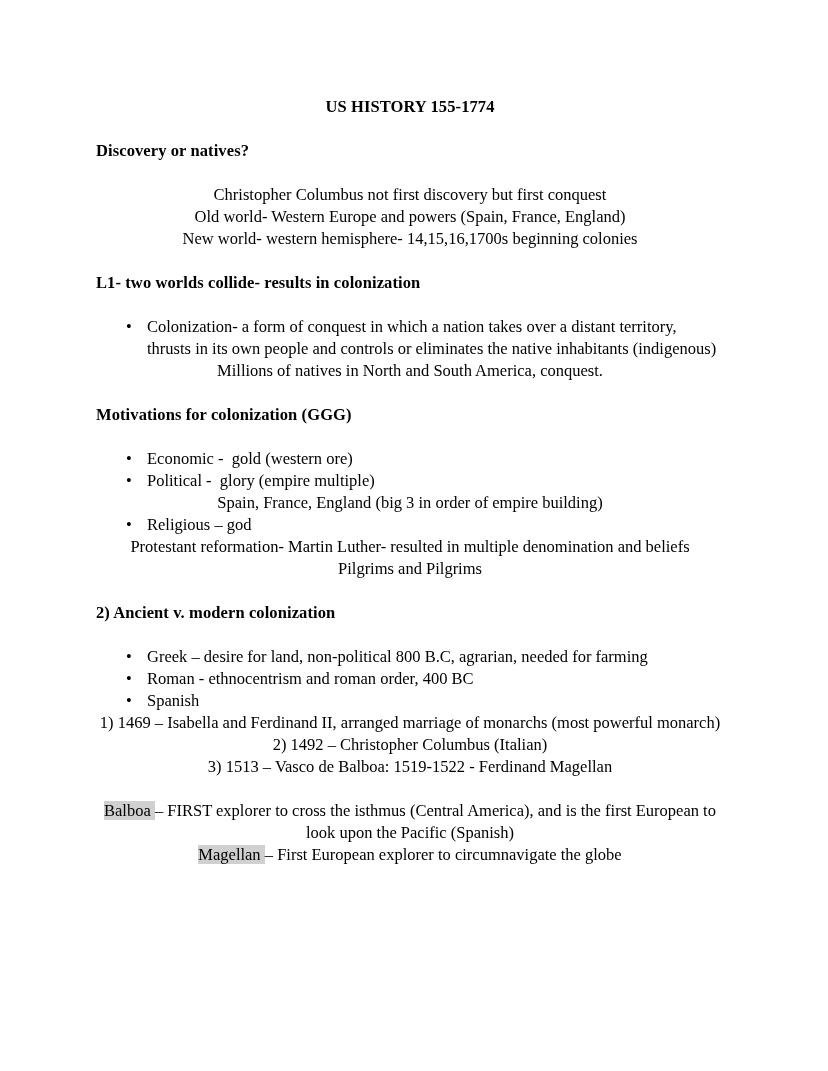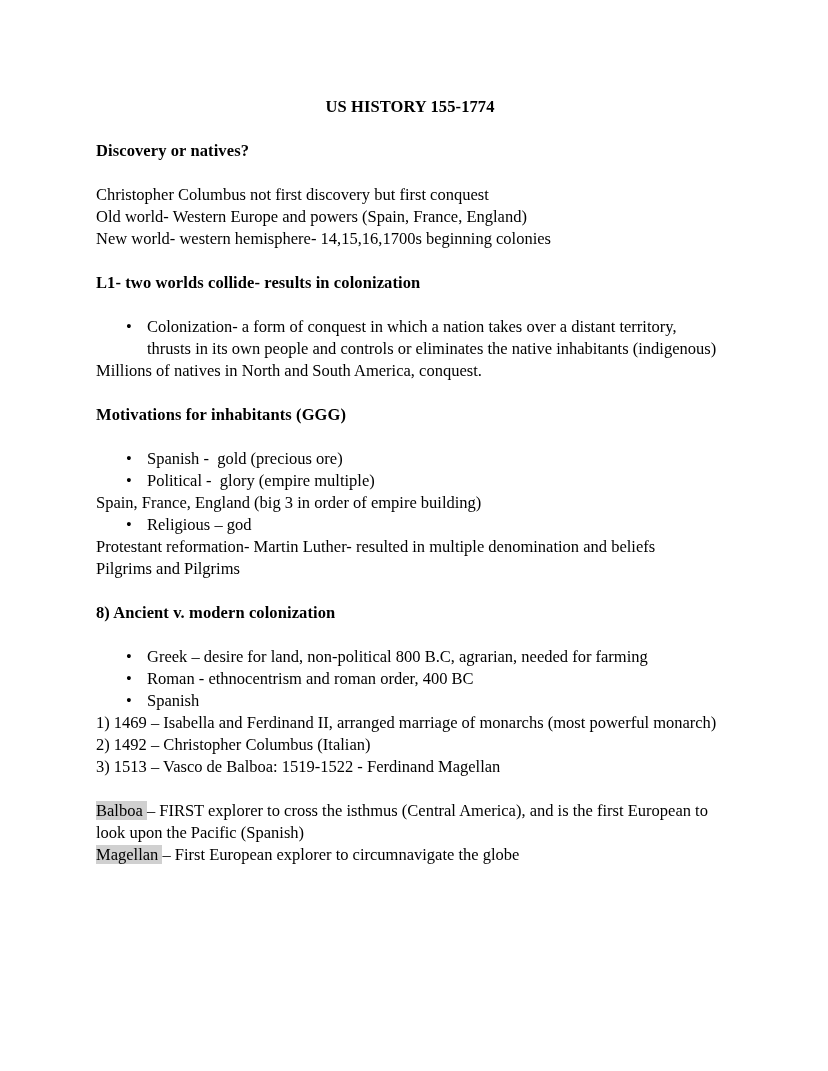--- a/index.html
+++ b/index.html
@@ -50,7 +50,7 @@
     line-height: 22px;
     margin: 0;
     padding: 0;
-    text-align: left;
+    text-align: center;
   }
   ul.bullets {
     list-style: none;

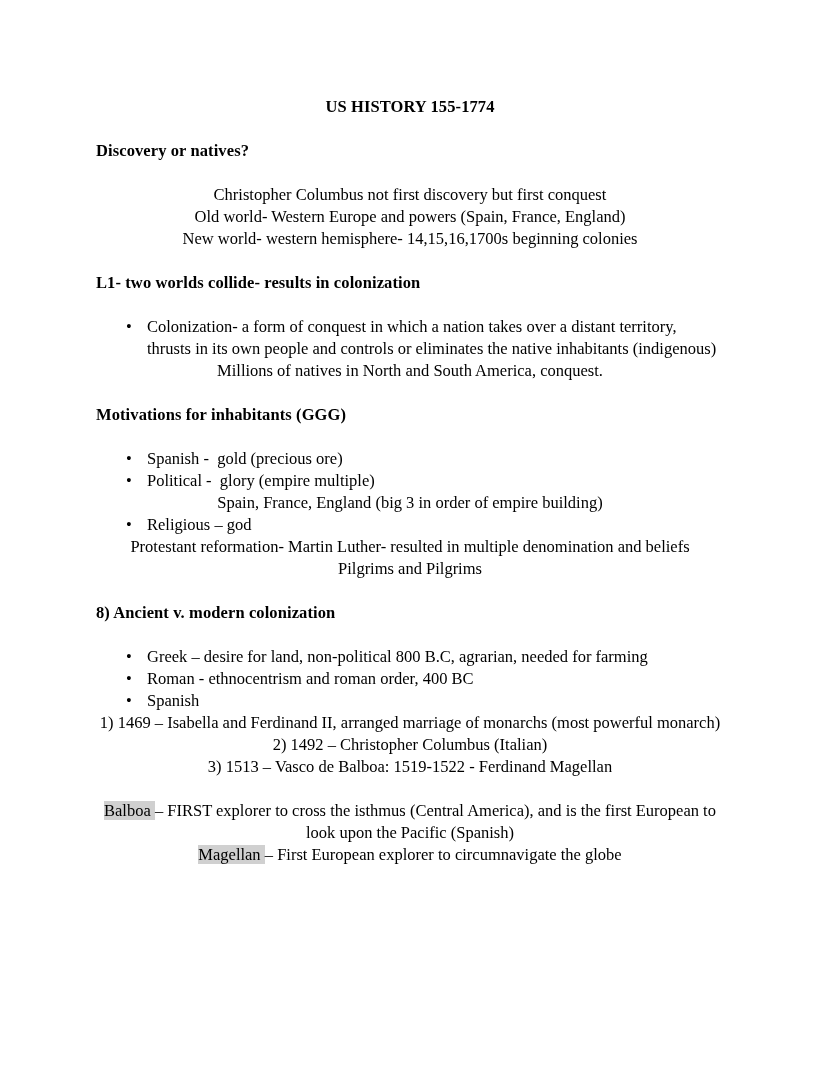--- a/index.html
+++ b/index.html
@@ -113,7 +113,7 @@
 
     <div class="spacer-22"></div>
 
-    <h2 class="section-heading">Motivations for inhabitants (GGG)</h2>
+    <h2 class="section-heading">Motivations for colonization (GGG)</h2>
 
     <div class="spacer-22"></div>
 

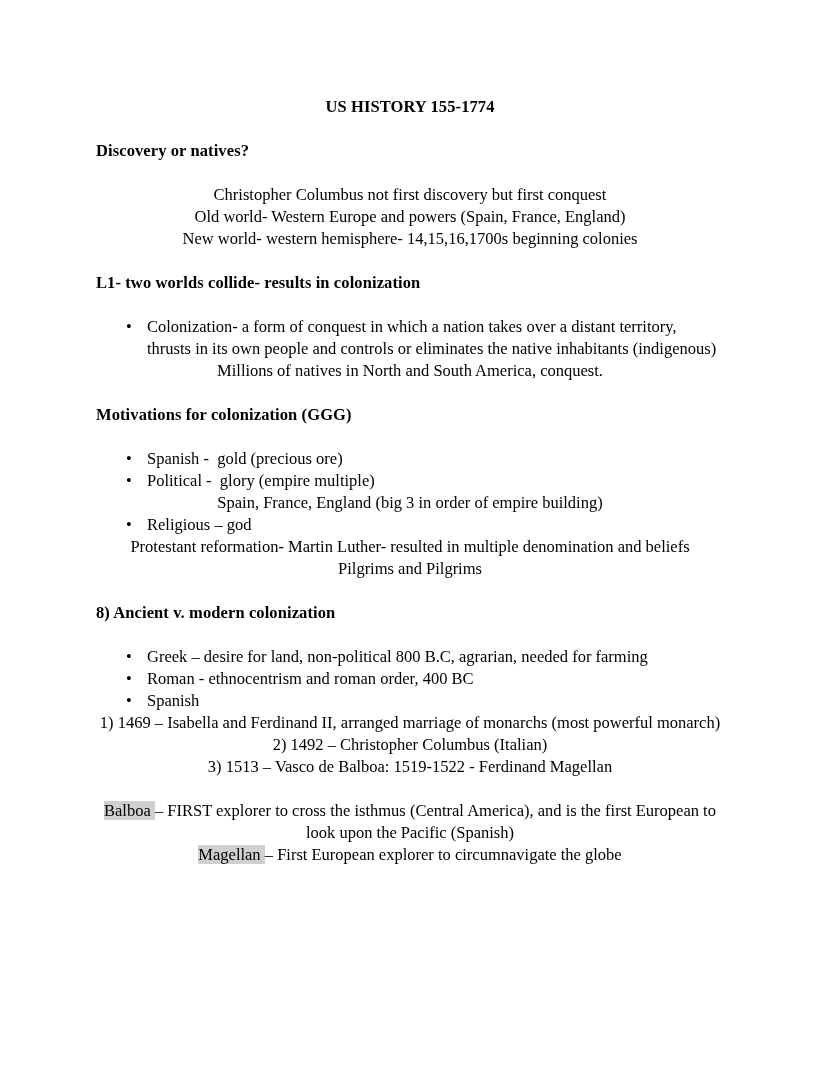--- a/index.html
+++ b/index.html
@@ -120,7 +120,7 @@
     <ul class="bullets">
       <li>
         <span class="bullet-dot">•</span>
-        <span class="nowrap-block">Spanish -  gold (precious ore)</span>
+        <span class="nowrap-block">Economic -  gold (western ore)</span>
       </li>
       <li>
         <span class="bullet-dot">•</span>

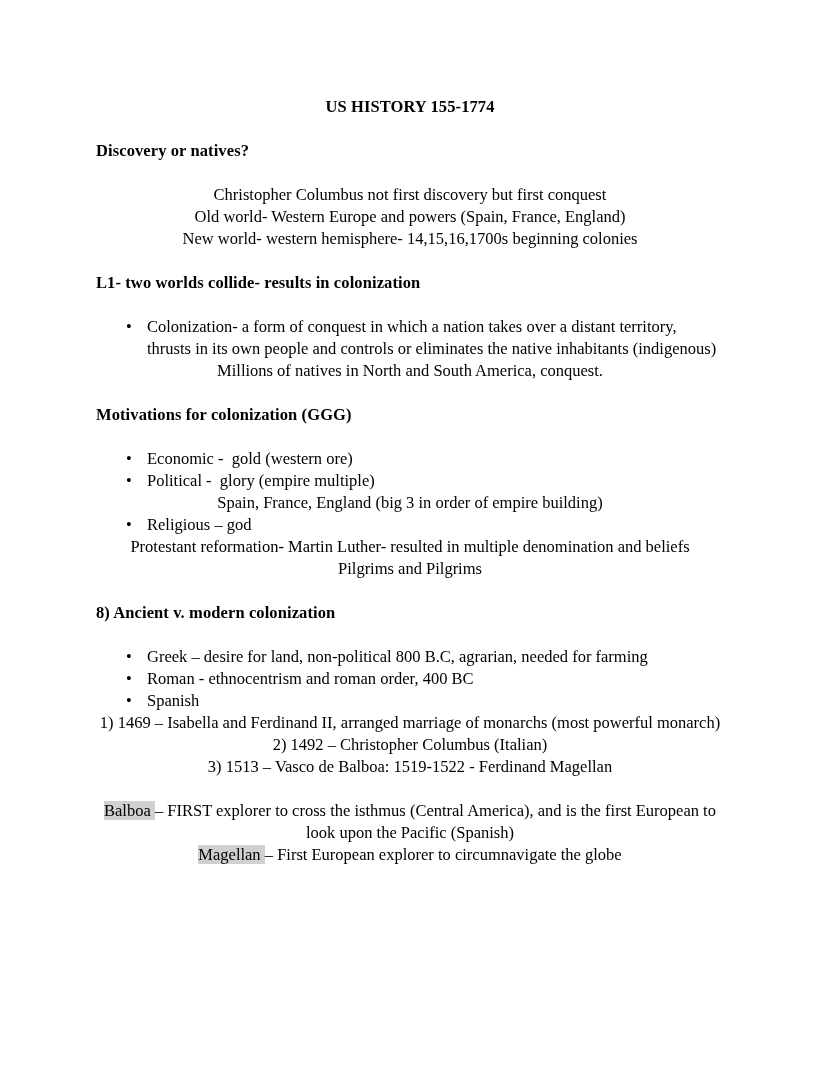--- a/index.html
+++ b/index.html
@@ -142,7 +142,7 @@
 
     <div class="spacer-22"></div>
 
-    <h2 class="section-heading">8) Ancient v. modern colonization</h2>
+    <h2 class="section-heading">2) Ancient v. modern colonization</h2>
 
     <div class="spacer-22"></div>
 

